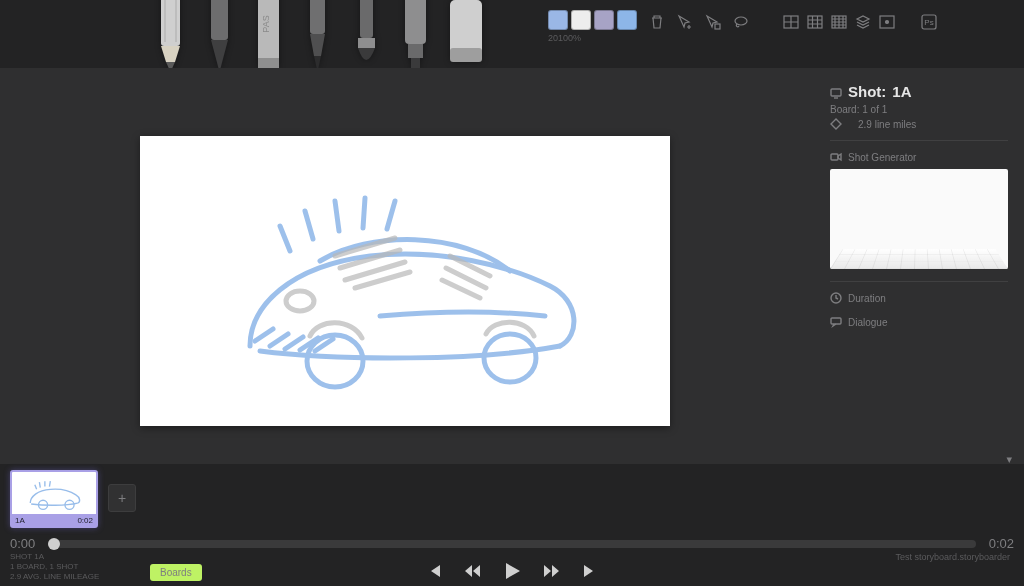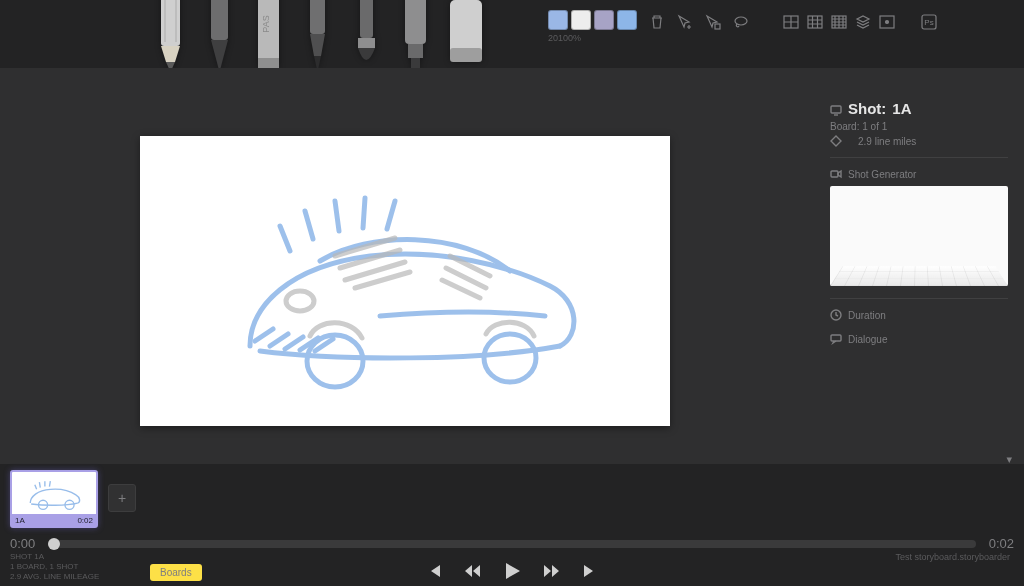--- a/index.html
+++ b/index.html
@@ -54,7 +54,7 @@
 
   
   .inspector { position:absolute; right:0; top:0; bottom:0; width:210px; padding:10px 16px; font-size:11px; color:var(--text-dim); overflow:hidden;}
-  .inspector h2 { font-size:15px; color:#e6e6e6; margin:22px 0 4px 0; font-weight:600; display:flex; align-items:center; gap:6px;}
+  .inspector h2 { font-size:15px; color:#e6e6e6; margin:5px 0 4px 0; font-weight:600; display:flex; align-items:center; gap:6px;}
   .inspector .meta { font-size:10px; color:var(--text-dim); margin-bottom:3px; }
   .inspector .miles { display:flex; align-items:center; gap:16px; font-size:10px; color:var(--text-dim); margin-bottom:10px;}
   .inspector hr { border:none; border-top:1px solid var(--panel-border); margin:10px 0; }

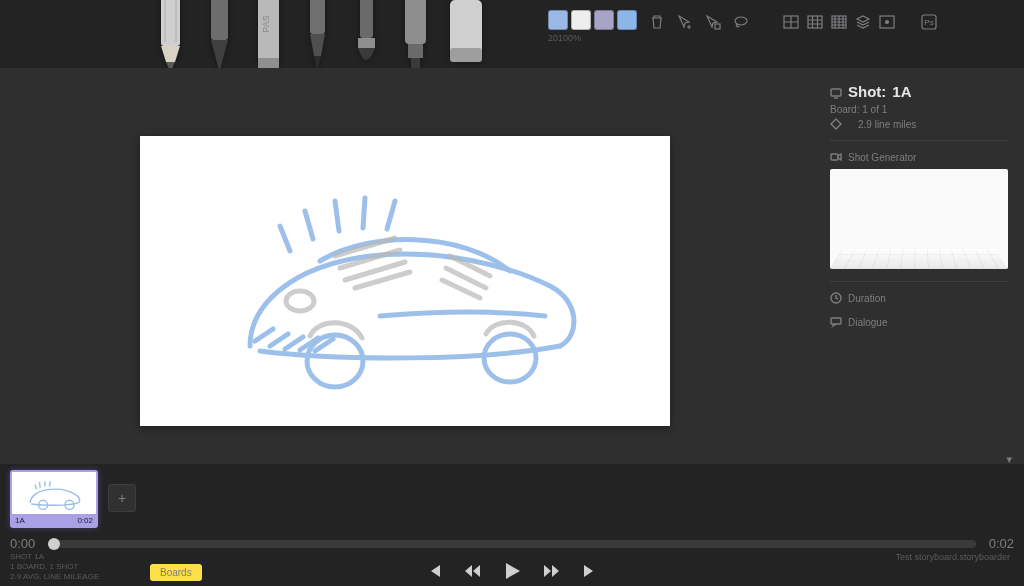--- a/index.html
+++ b/index.html
@@ -91,7 +91,7 @@
   .stats { position:absolute; left:10px; top:88px; font-size:8px; color:var(--text-dim2); line-height:1.25;}
   .filename { position:absolute; right:14px; top:88px; font-size:9px; color:var(--text-dim2);}
 
-  .boards-btn { position:absolute; left:150px; top:100px; font-size:10px; color:var(--text-dim); background:#fde047; padding:3px 10px; border-radius:3px;}
+  .boards-btn { position:absolute; left:150px; top:100px; font-size:10px; color:var(--text-dim); background:#bef264; padding:3px 10px; border-radius:3px;}
 
   .transport { position:absolute; left:0; right:0; top:96px; display:flex; justify-content:center; gap:20px; align-items:center;}
   .transport svg { width:18px; height:18px; fill:#cfcfcf; }

